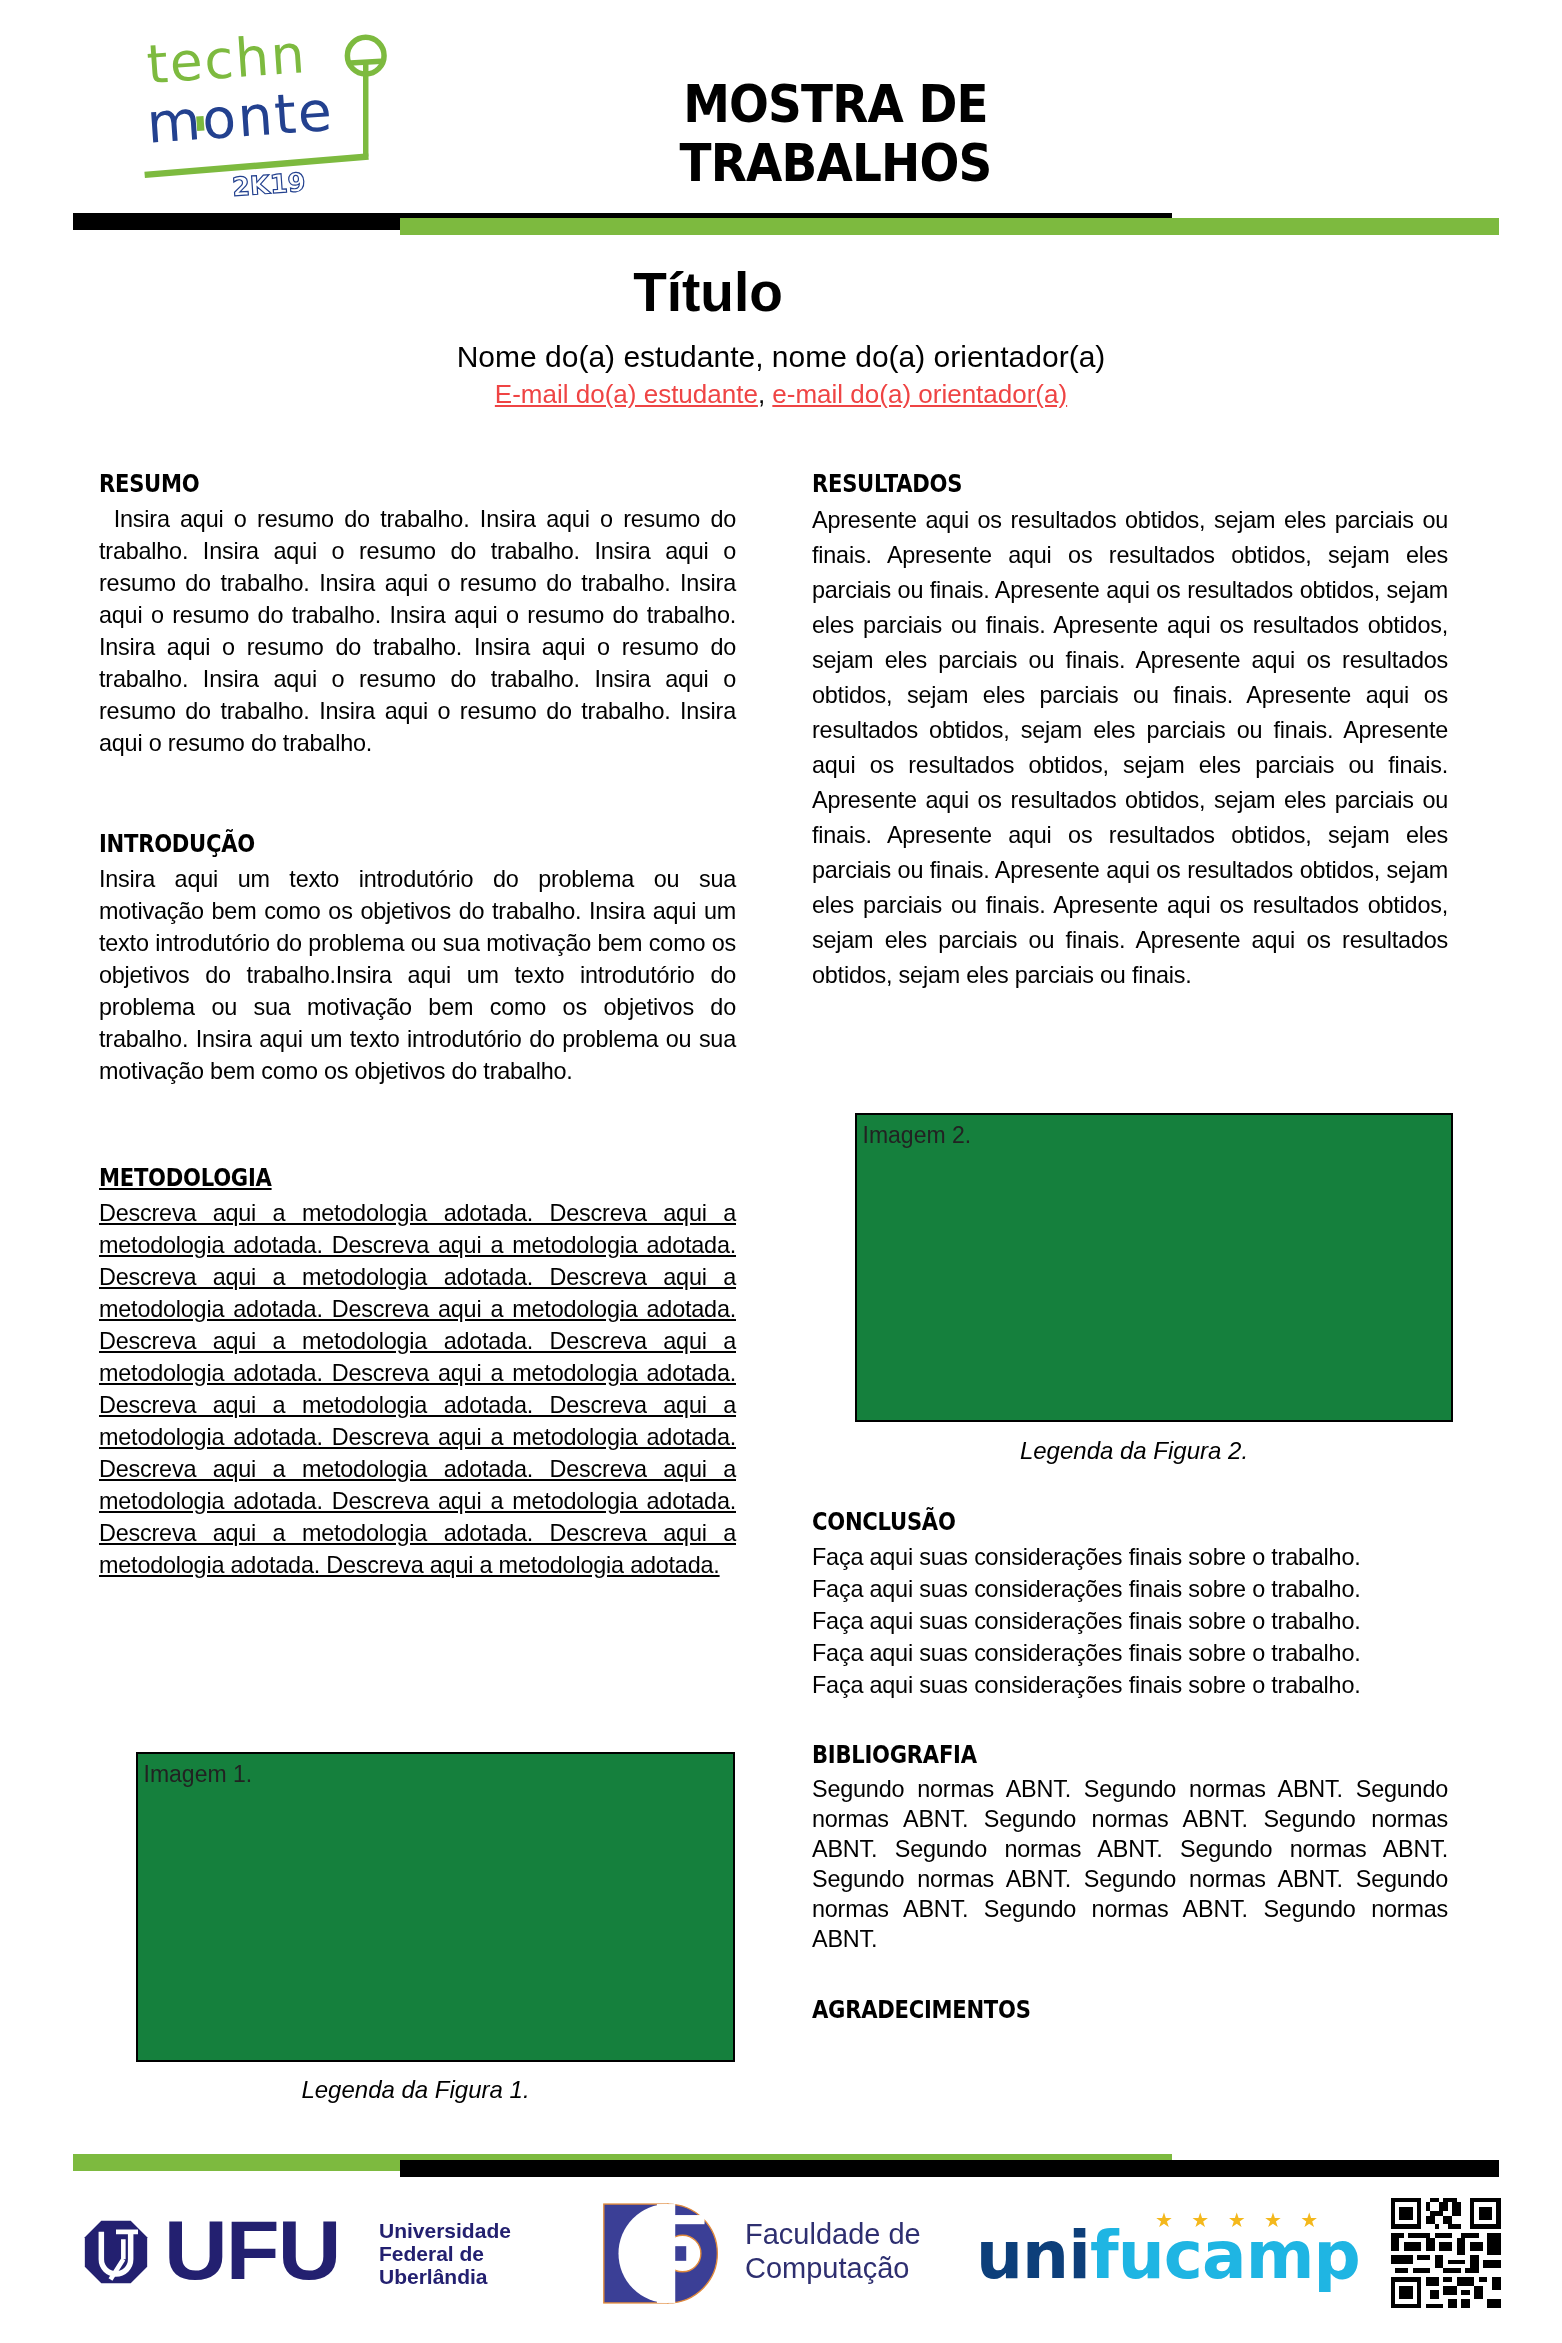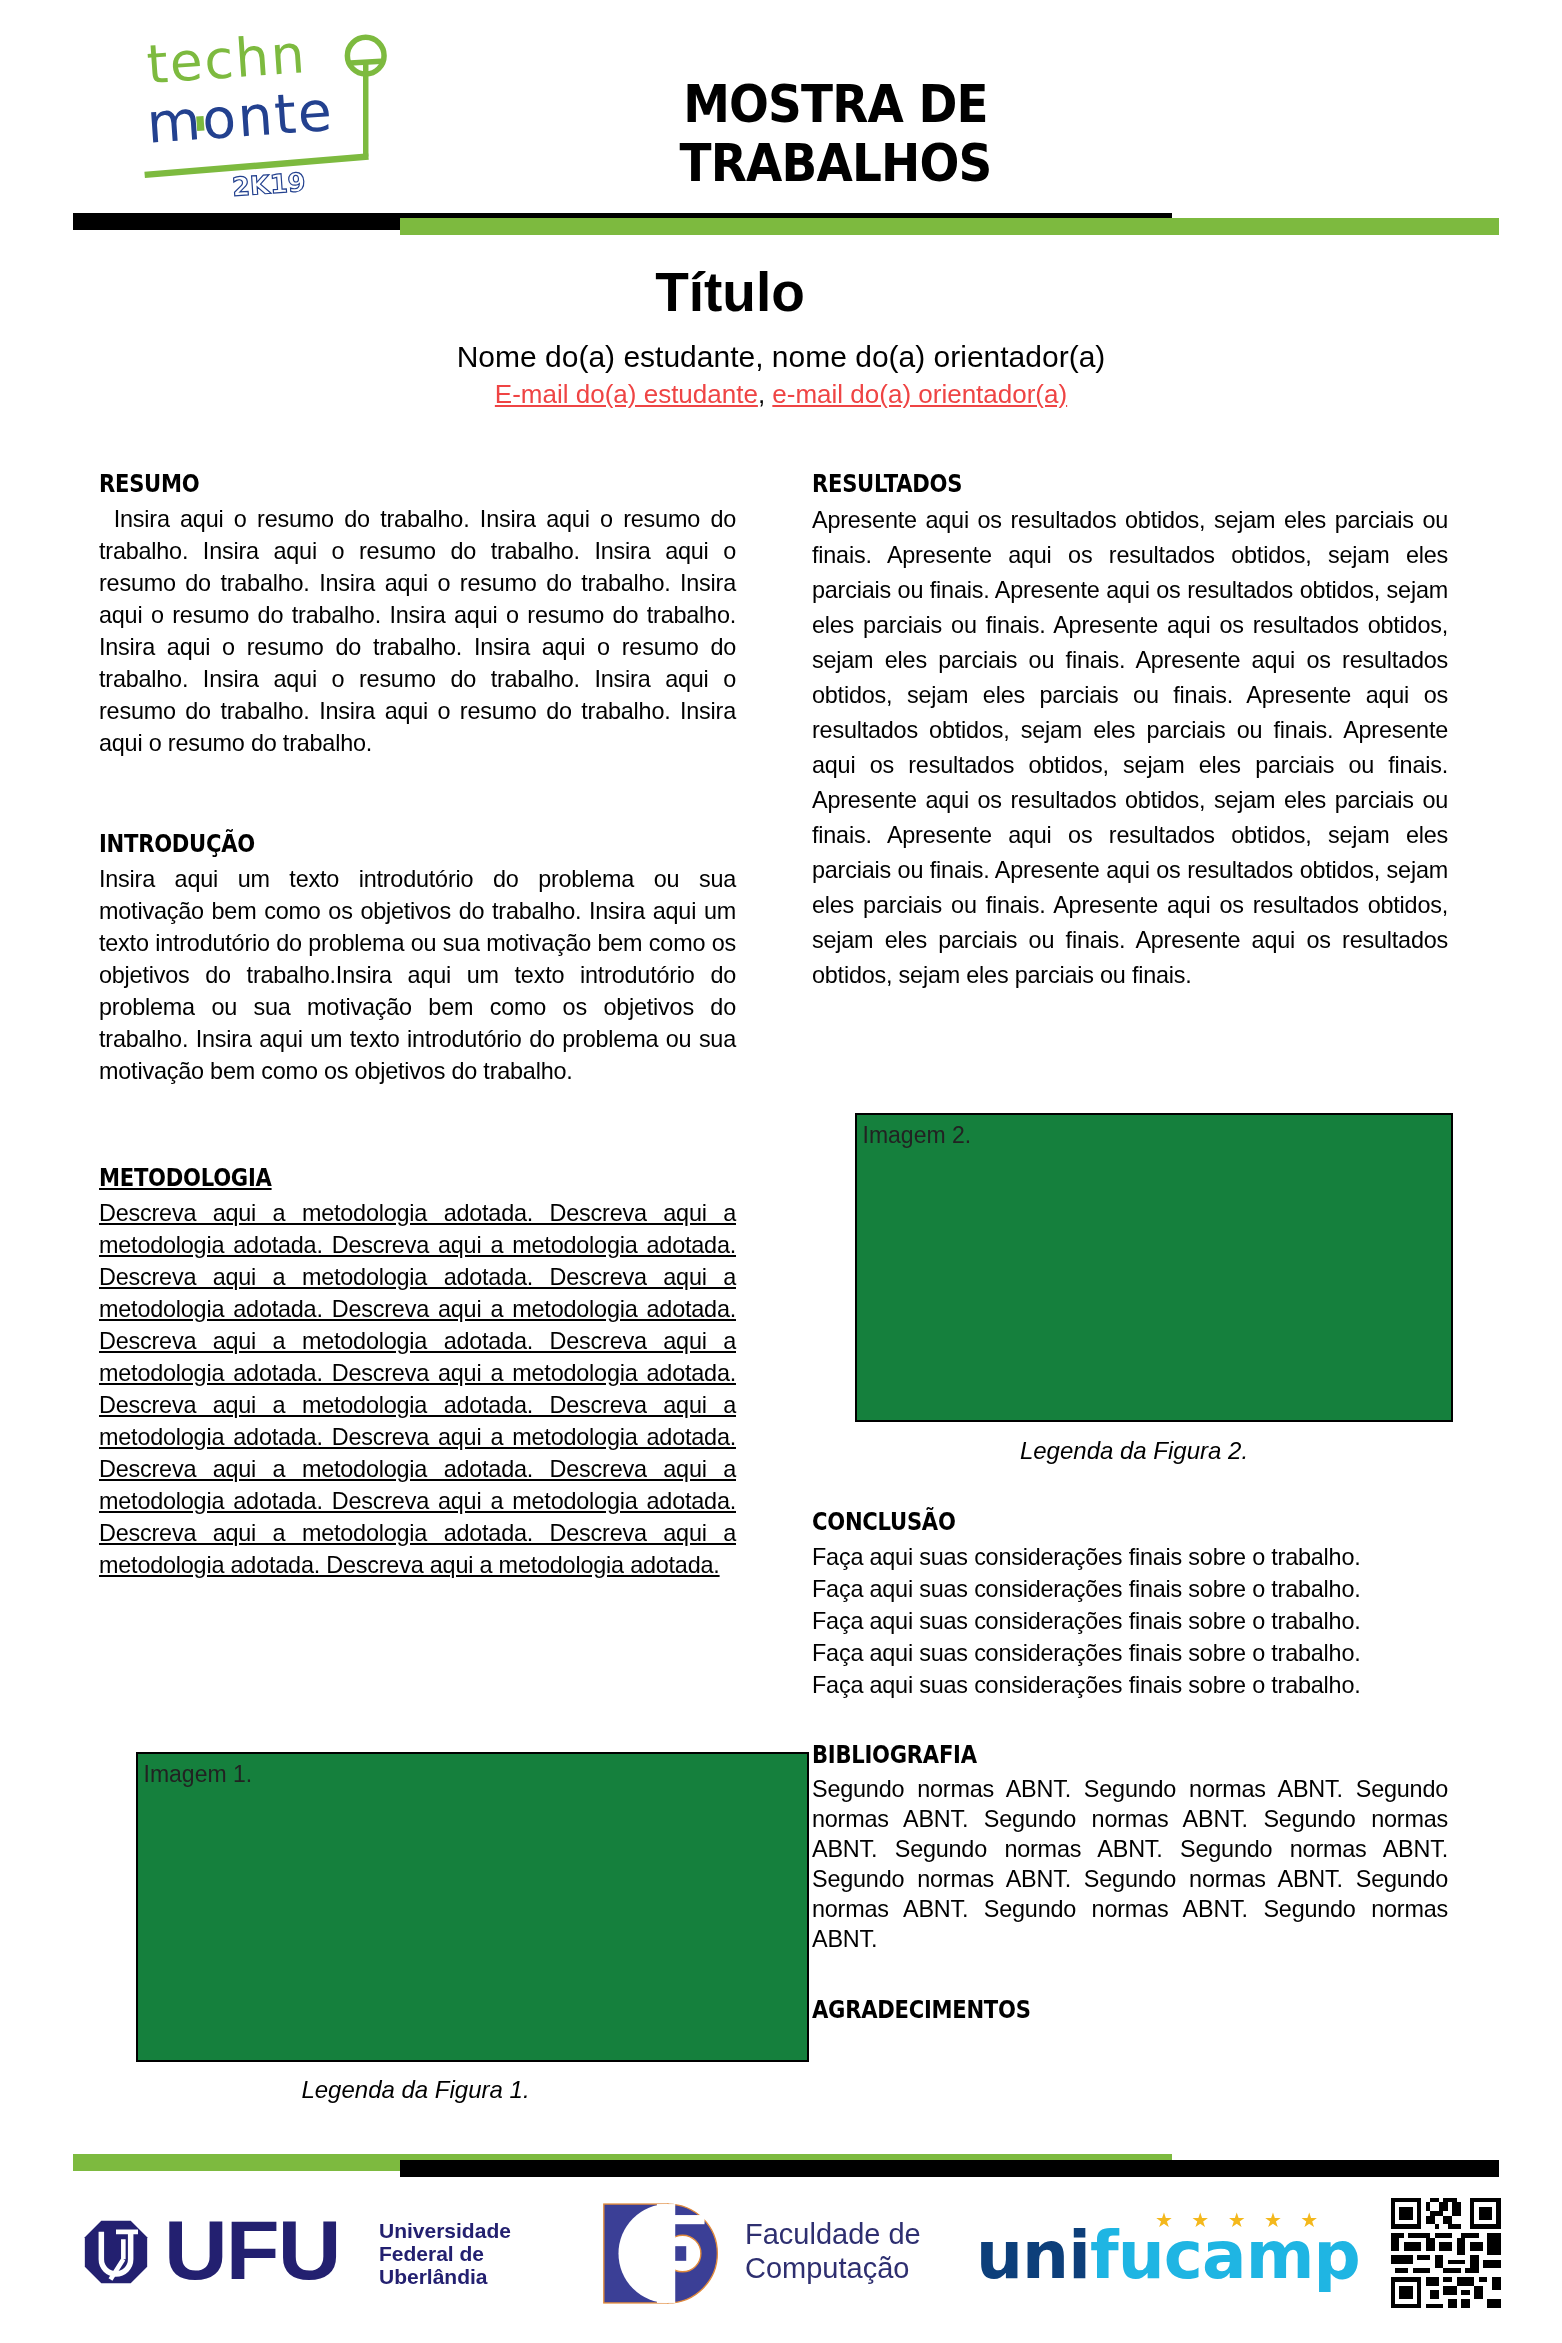--- a/index.html
+++ b/index.html
@@ -13,7 +13,7 @@
   .logo-techno { left:141px; top:27.5px; width:266px; height:170px; }
   .header-title { left:514px; top:75px; width:643px; text-align:center; font-family:"DejaVu Sans", sans-serif; font-weight:bold; font-size:51px; letter-spacing:-0.9px; transform:scaleX(0.92); transform-origin:center; }
 
-  .doc-title { left:0; width:1416px; top:260px; text-align:center; font-weight:bold; font-size:55px;margin-left:22px; }
+  .doc-title { left:0; width:1416px; top:260px; text-align:center; font-weight:bold; font-size:55px; }
   .authors { left:0; width:1562px; top:340px; text-align:center; font-size:30px; }
   .emails { left:0; width:1562px; top:379px; text-align:center; font-size:26px; color:#000; }
   .emails .link { color:#ef4444;text-decoration:underline; }

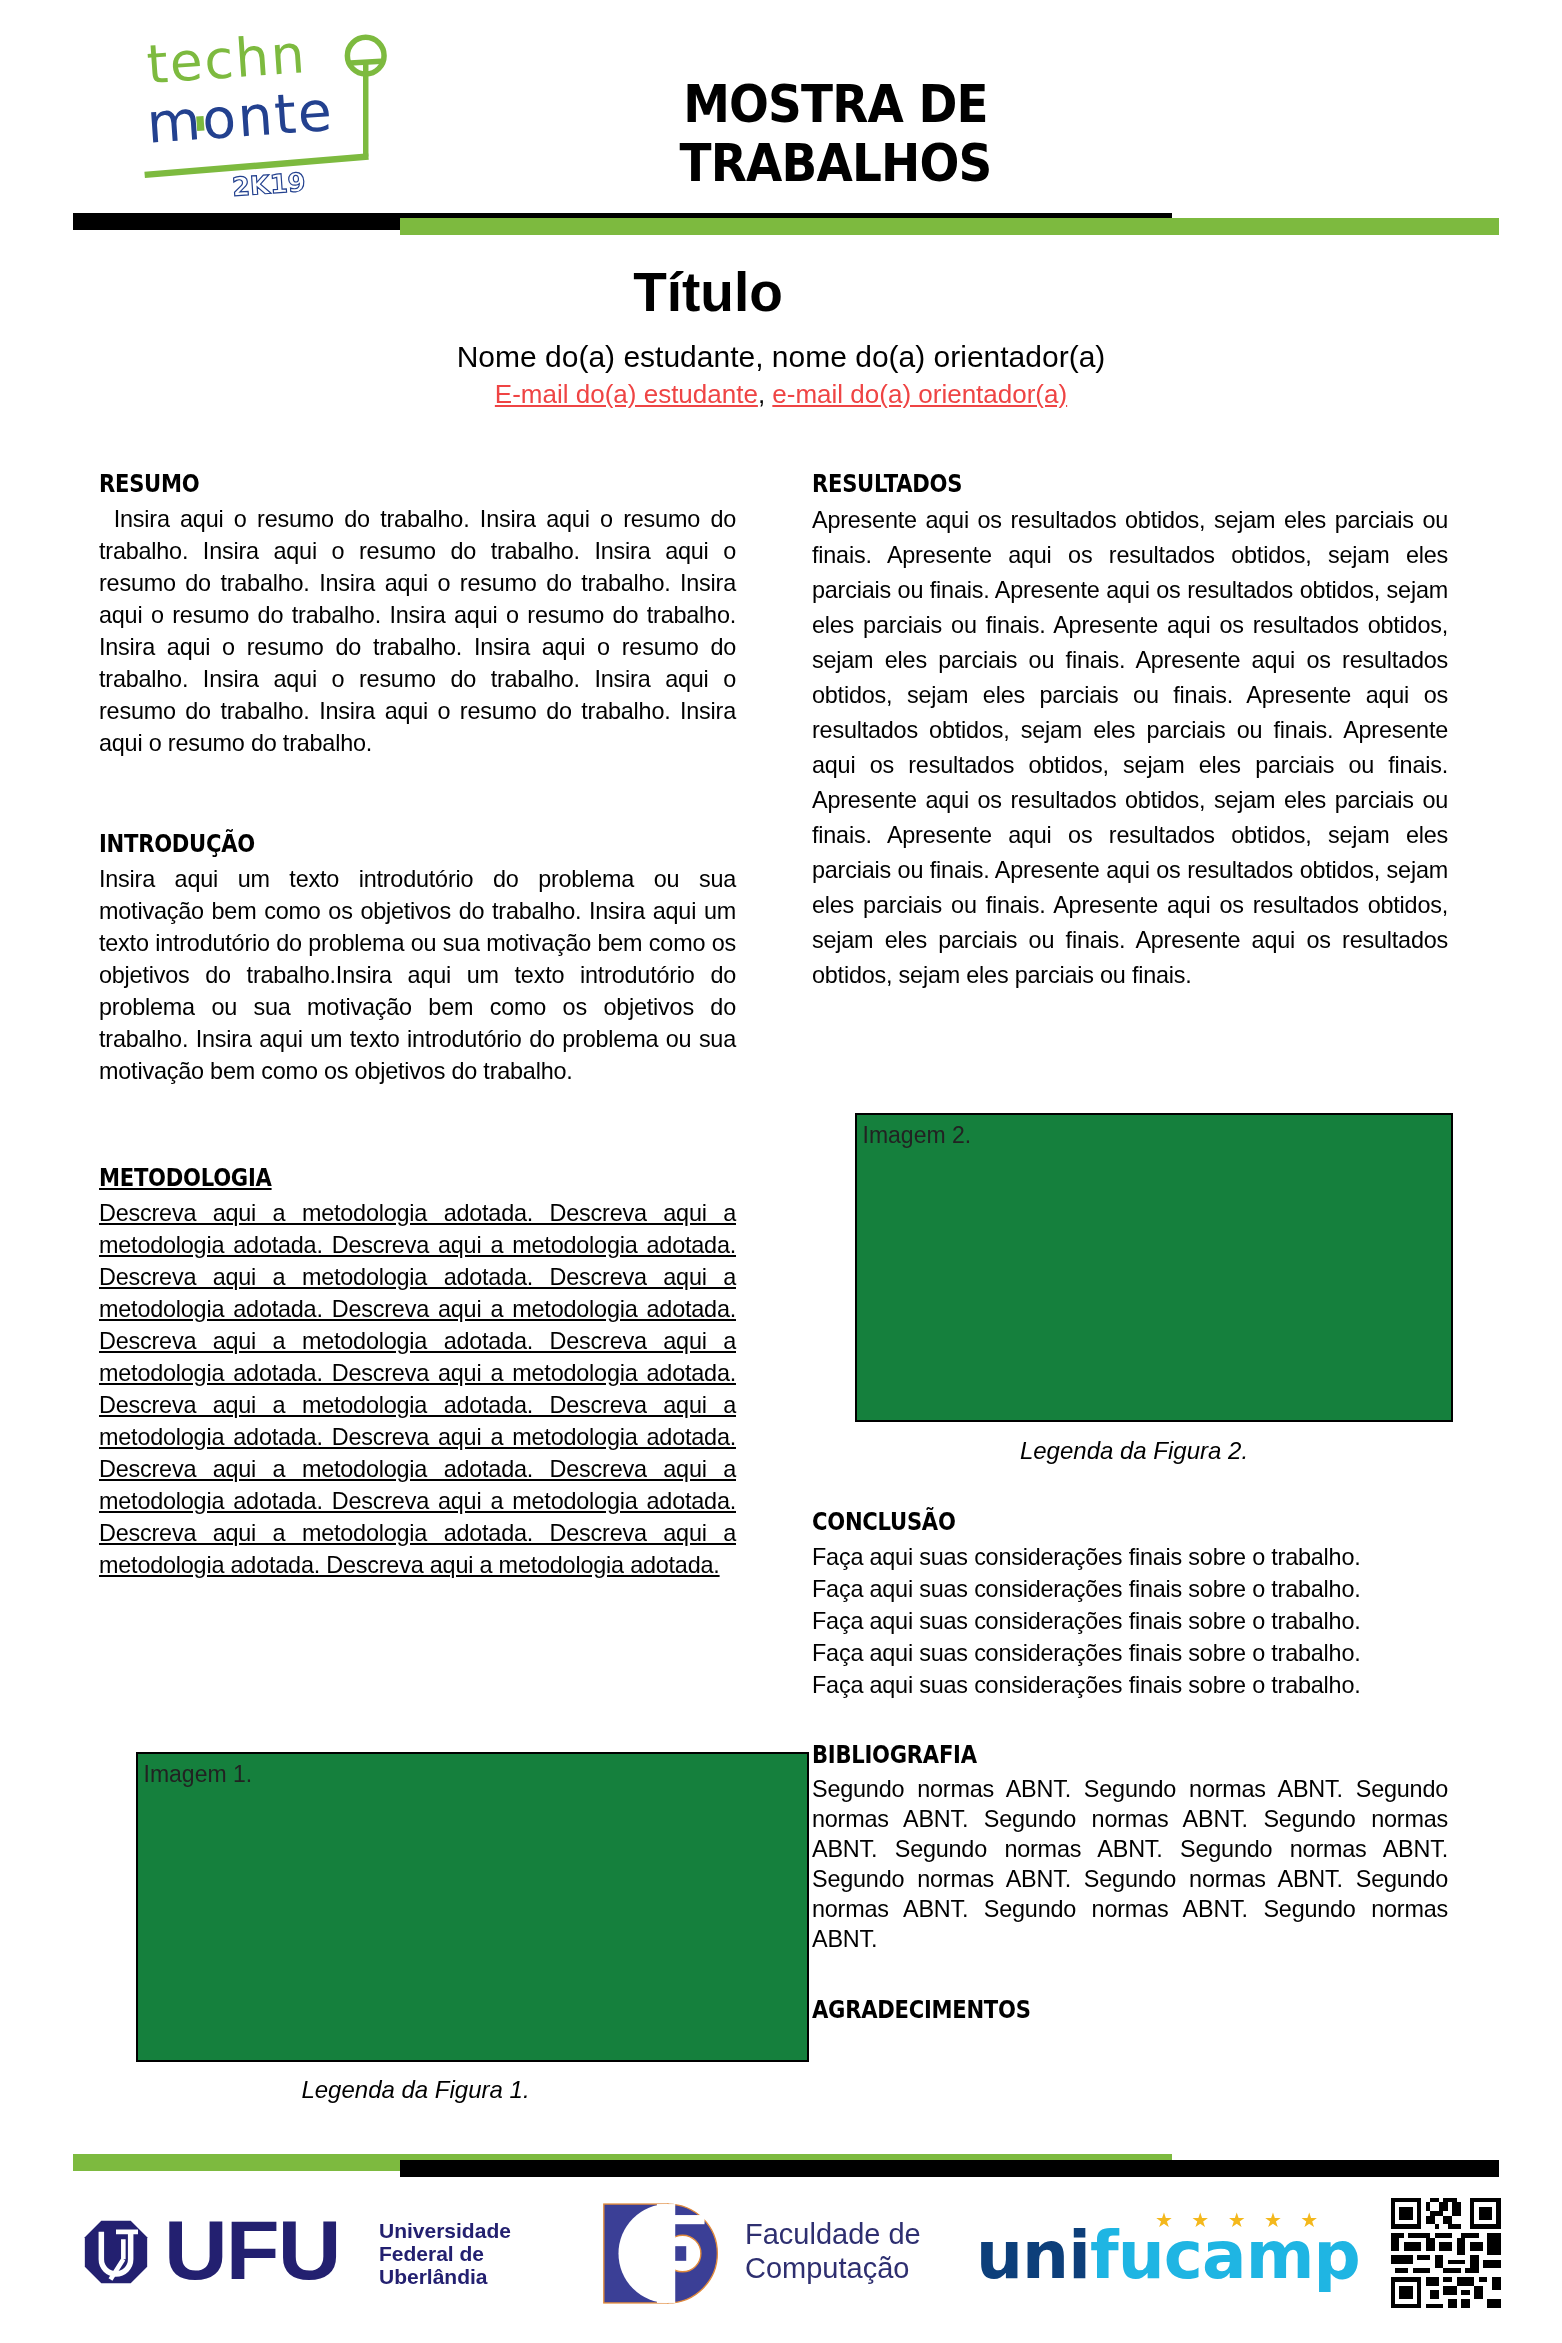--- a/index.html
+++ b/index.html
@@ -91,7 +91,7 @@
   <p class="sec-p">Descreva aqui a metodologia adotada. Descreva aqui a metodologia adotada. Descreva aqui a metodologia adotada. Descreva aqui a metodologia adotada. Descreva aqui a metodologia adotada. Descreva aqui a metodologia adotada. Descreva aqui a metodologia adotada. Descreva aqui a metodologia adotada. Descreva aqui a metodologia adotada. Descreva aqui a metodologia adotada. Descreva aqui a metodologia adotada. Descreva aqui a metodologia adotada. Descreva aqui a metodologia adotada. Descreva aqui a metodologia adotada. Descreva aqui a metodologia adotada. Descreva aqui a metodologia adotada. Descreva aqui a metodologia adotada. Descreva aqui a metodologia adotada.</p>
 </div>
 
-<div class="img-box" style="left:116px; top:1752px; width:673px; height:310px;padding-left:44px;">
+<div class="img-box" style="left:116px; top:1752px; width:599px; height:310px;padding-left:44px;">
   <span class="img-label">Imagem 1.</span>
 </div>
 <div class="caption" style="left:116px; top:2076px; width:599px;">Legenda da Figura 1.</div>

